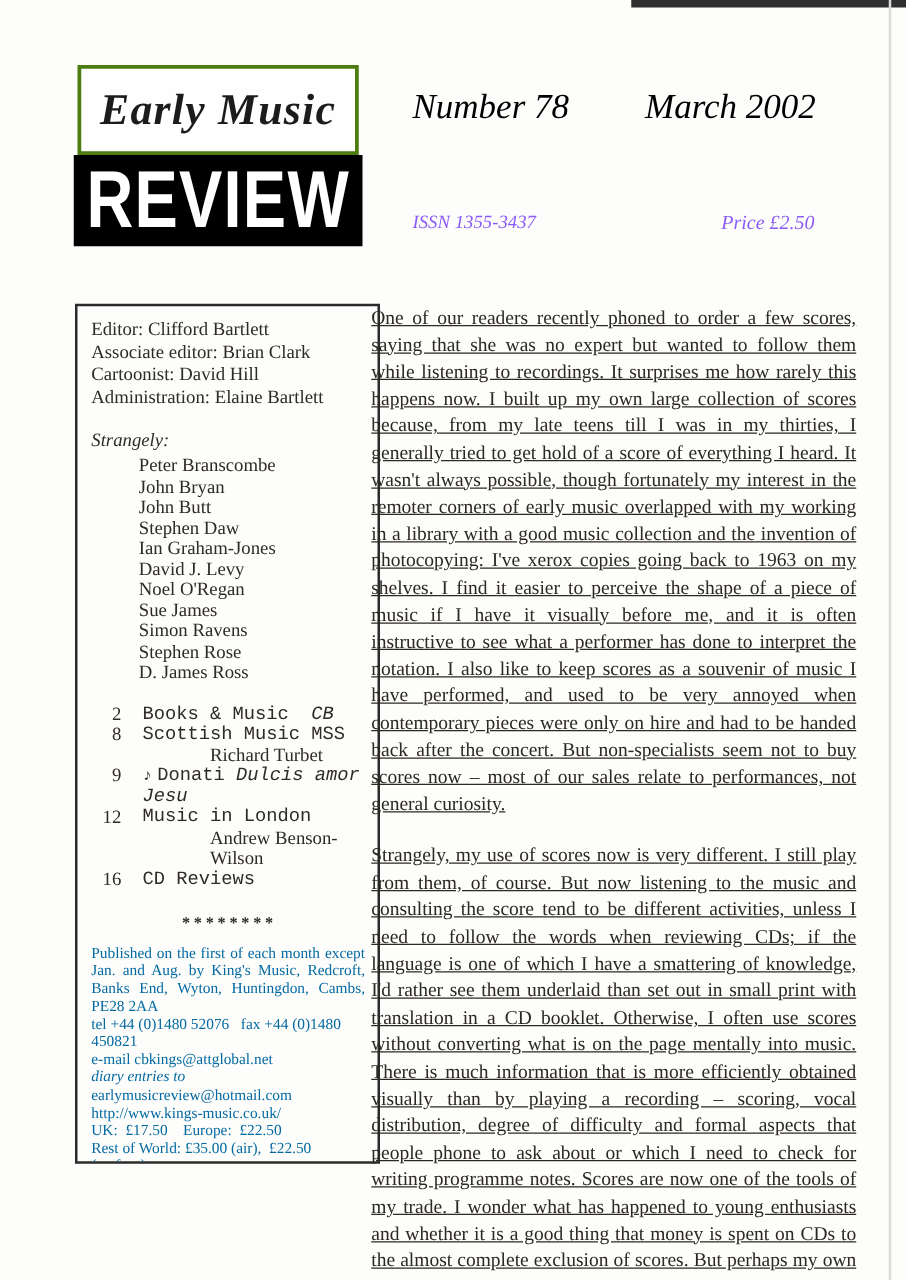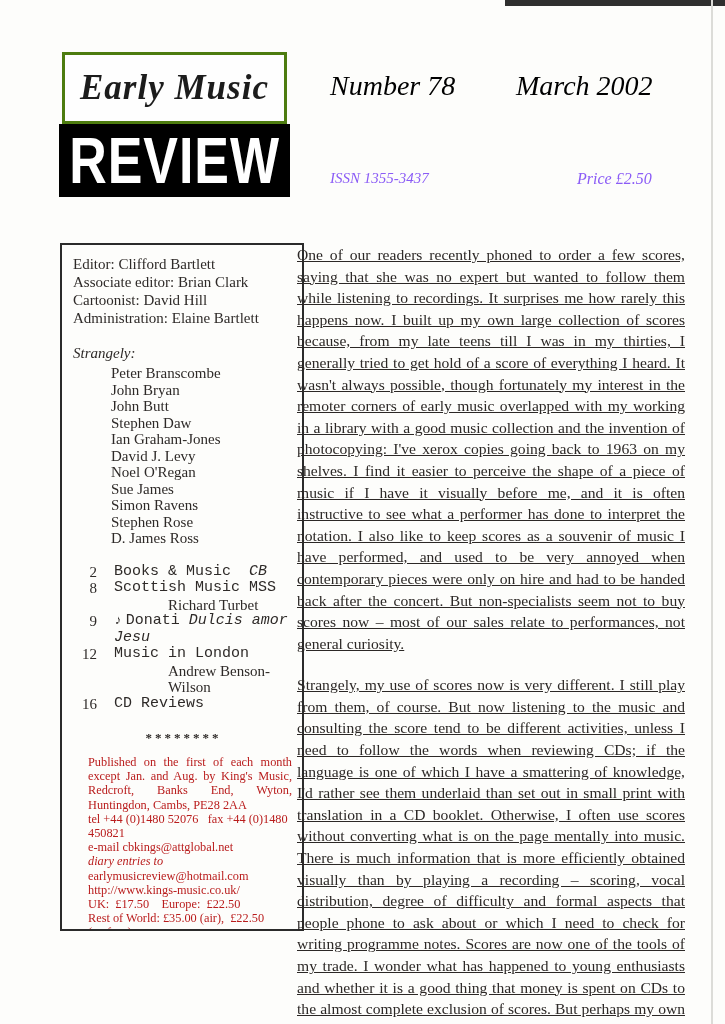--- a/index.html
+++ b/index.html
@@ -84,7 +84,7 @@
 
   .pub {
     margin-top: 9px; padding: 0 2px 0 0;
-    font-size: 12.3px; line-height: 14.2px; color:#b91c1c;margin-left:15px;
+    font-size: 12.3px; line-height: 14.2px; color:#0369a1;
   }
   .pub-address { text-align: justify; }
   .pub-center { text-align: left; }

